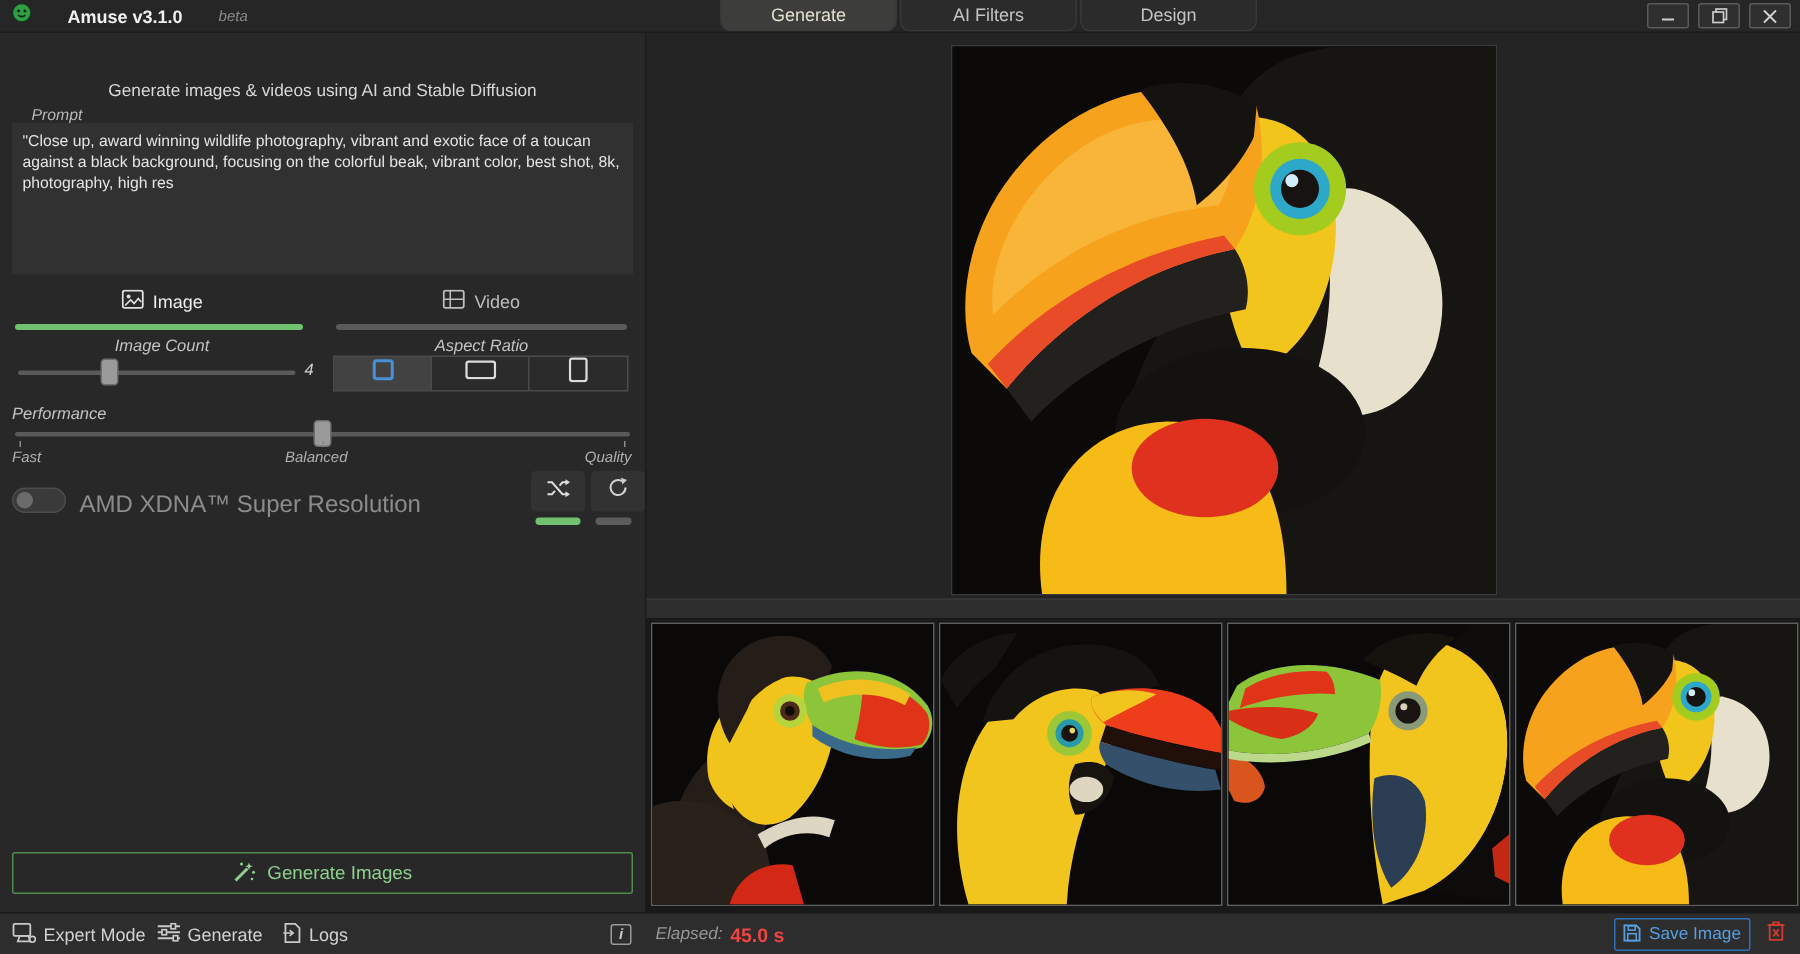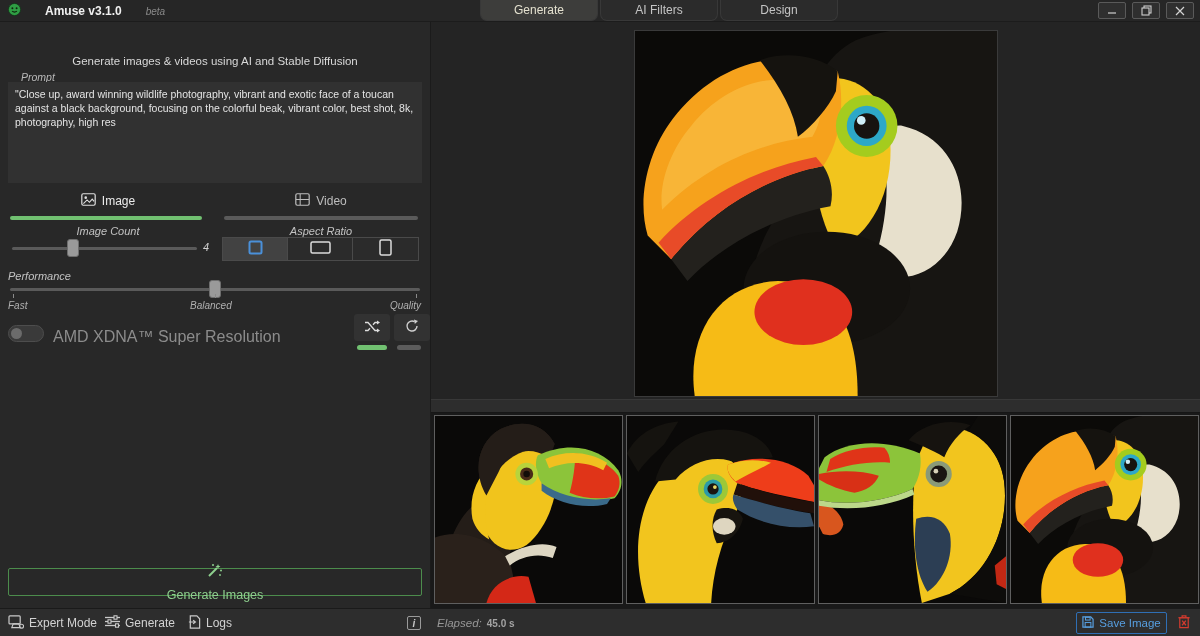--- a/index.html
+++ b/index.html
@@ -54,7 +54,7 @@
   .icon-pill { position:absolute; height:5px; border-radius:3px; }
   .generate-btn { position:absolute; left:8px; top:546px; width:414px; height:28px; background:transparent;
                   border:1px solid #4c8c4c; border-radius:2px; display:flex; align-items:center;
-                  justify-content:center; gap:7px; color:#8ed08e; font-size:12.5px;flex-direction:column; }
+                  justify-content:center; gap:7px; color:#8ed08e; font-size:12.5px; }
 
   
   #right-area { left:430px; top:22px; width:770px; height:586px; background:#242424; border-left:1px solid #1b1b1b; }

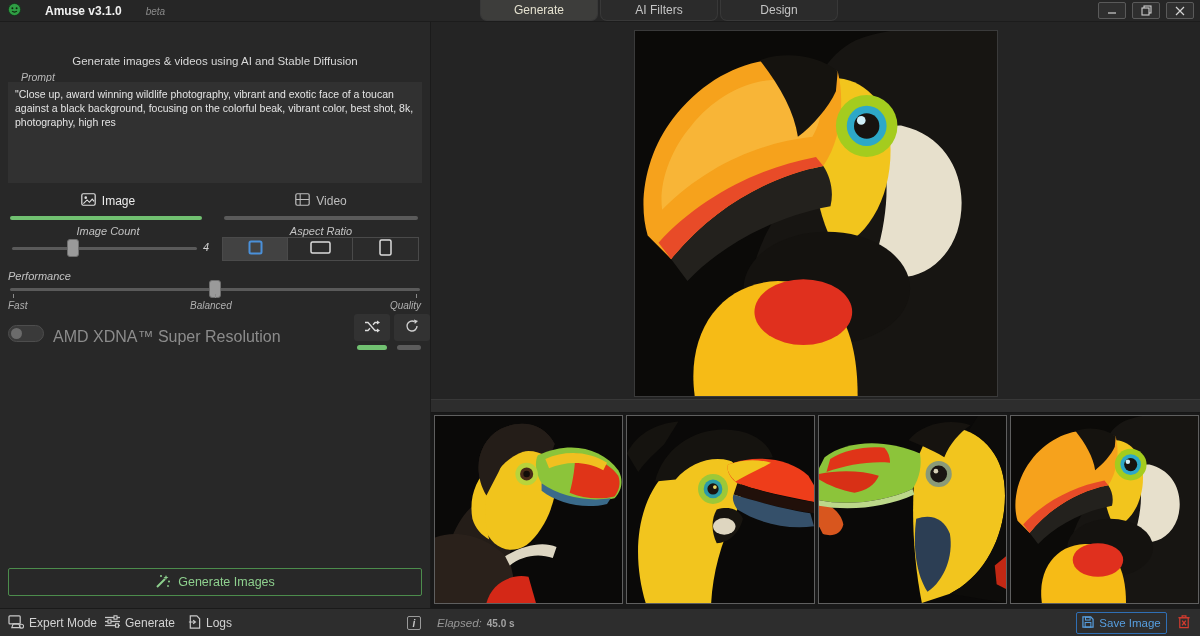--- a/index.html
+++ b/index.html
@@ -71,7 +71,7 @@
   .sb-item { position:absolute; top:0; height:28px; display:flex; align-items:center; gap:5px;
              color:#d2d2d2; font-size:12px; }
   .sb-metric-label { font-style:italic; color:#979797; font-size:11.5px; }
-  .sb-metric-value { color:#a3a3a3; font-size:10px; font-weight:bold; }
+  .sb-metric-value { color:#ef4444; font-size:13px; font-weight:bold; }
   .save-btn { position:absolute; left:1076px; top:3px; width:91px; height:22px; border:1px solid #2f6fb5;
               border-radius:2px; background:transparent; display:flex; align-items:center; justify-content:center;
               gap:5px; color:#579fe0; font-size:11.5px; }

